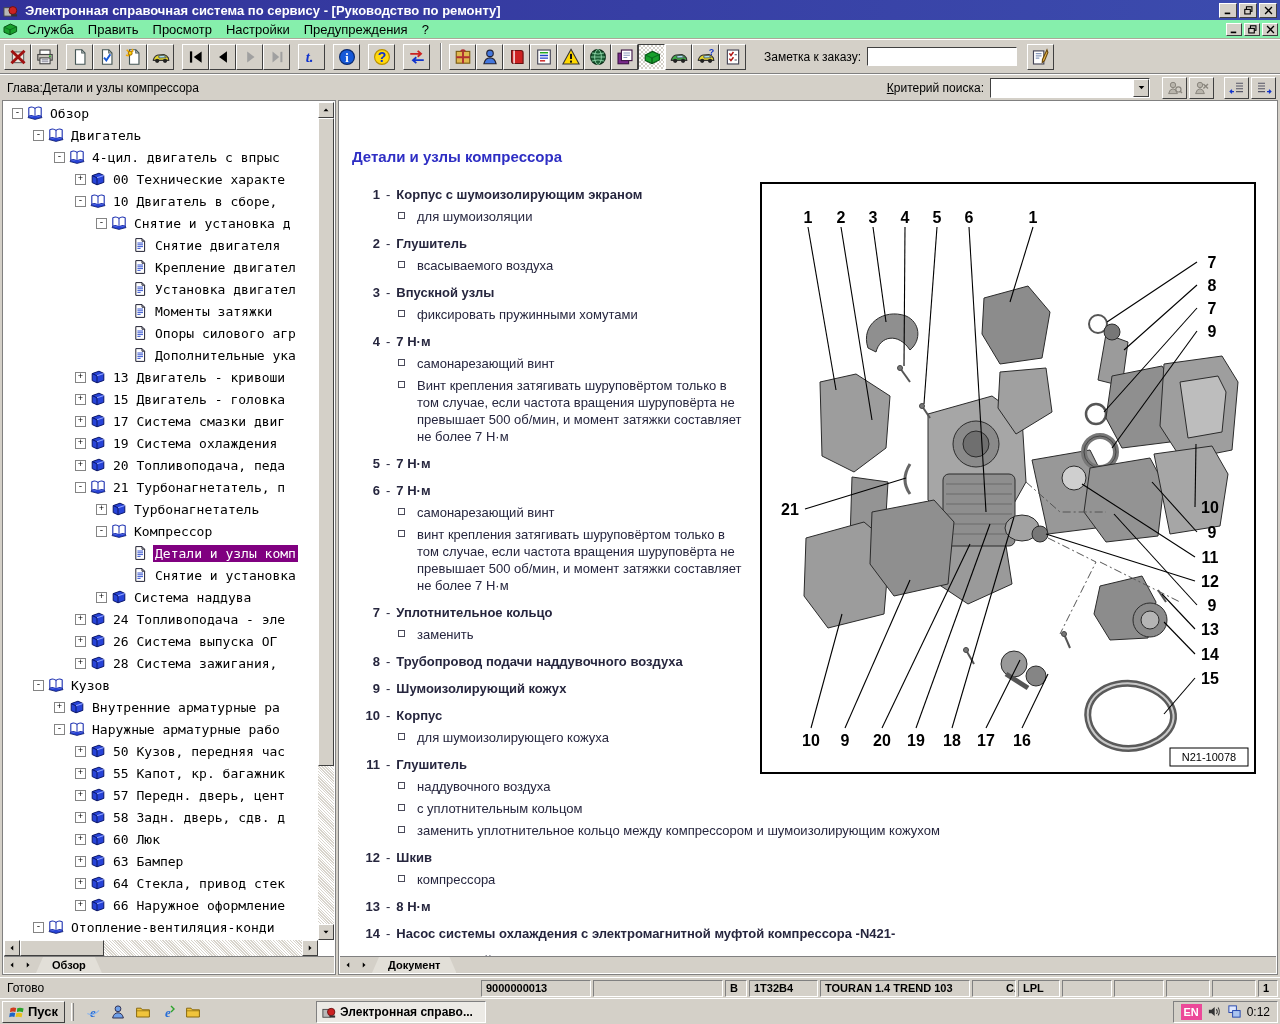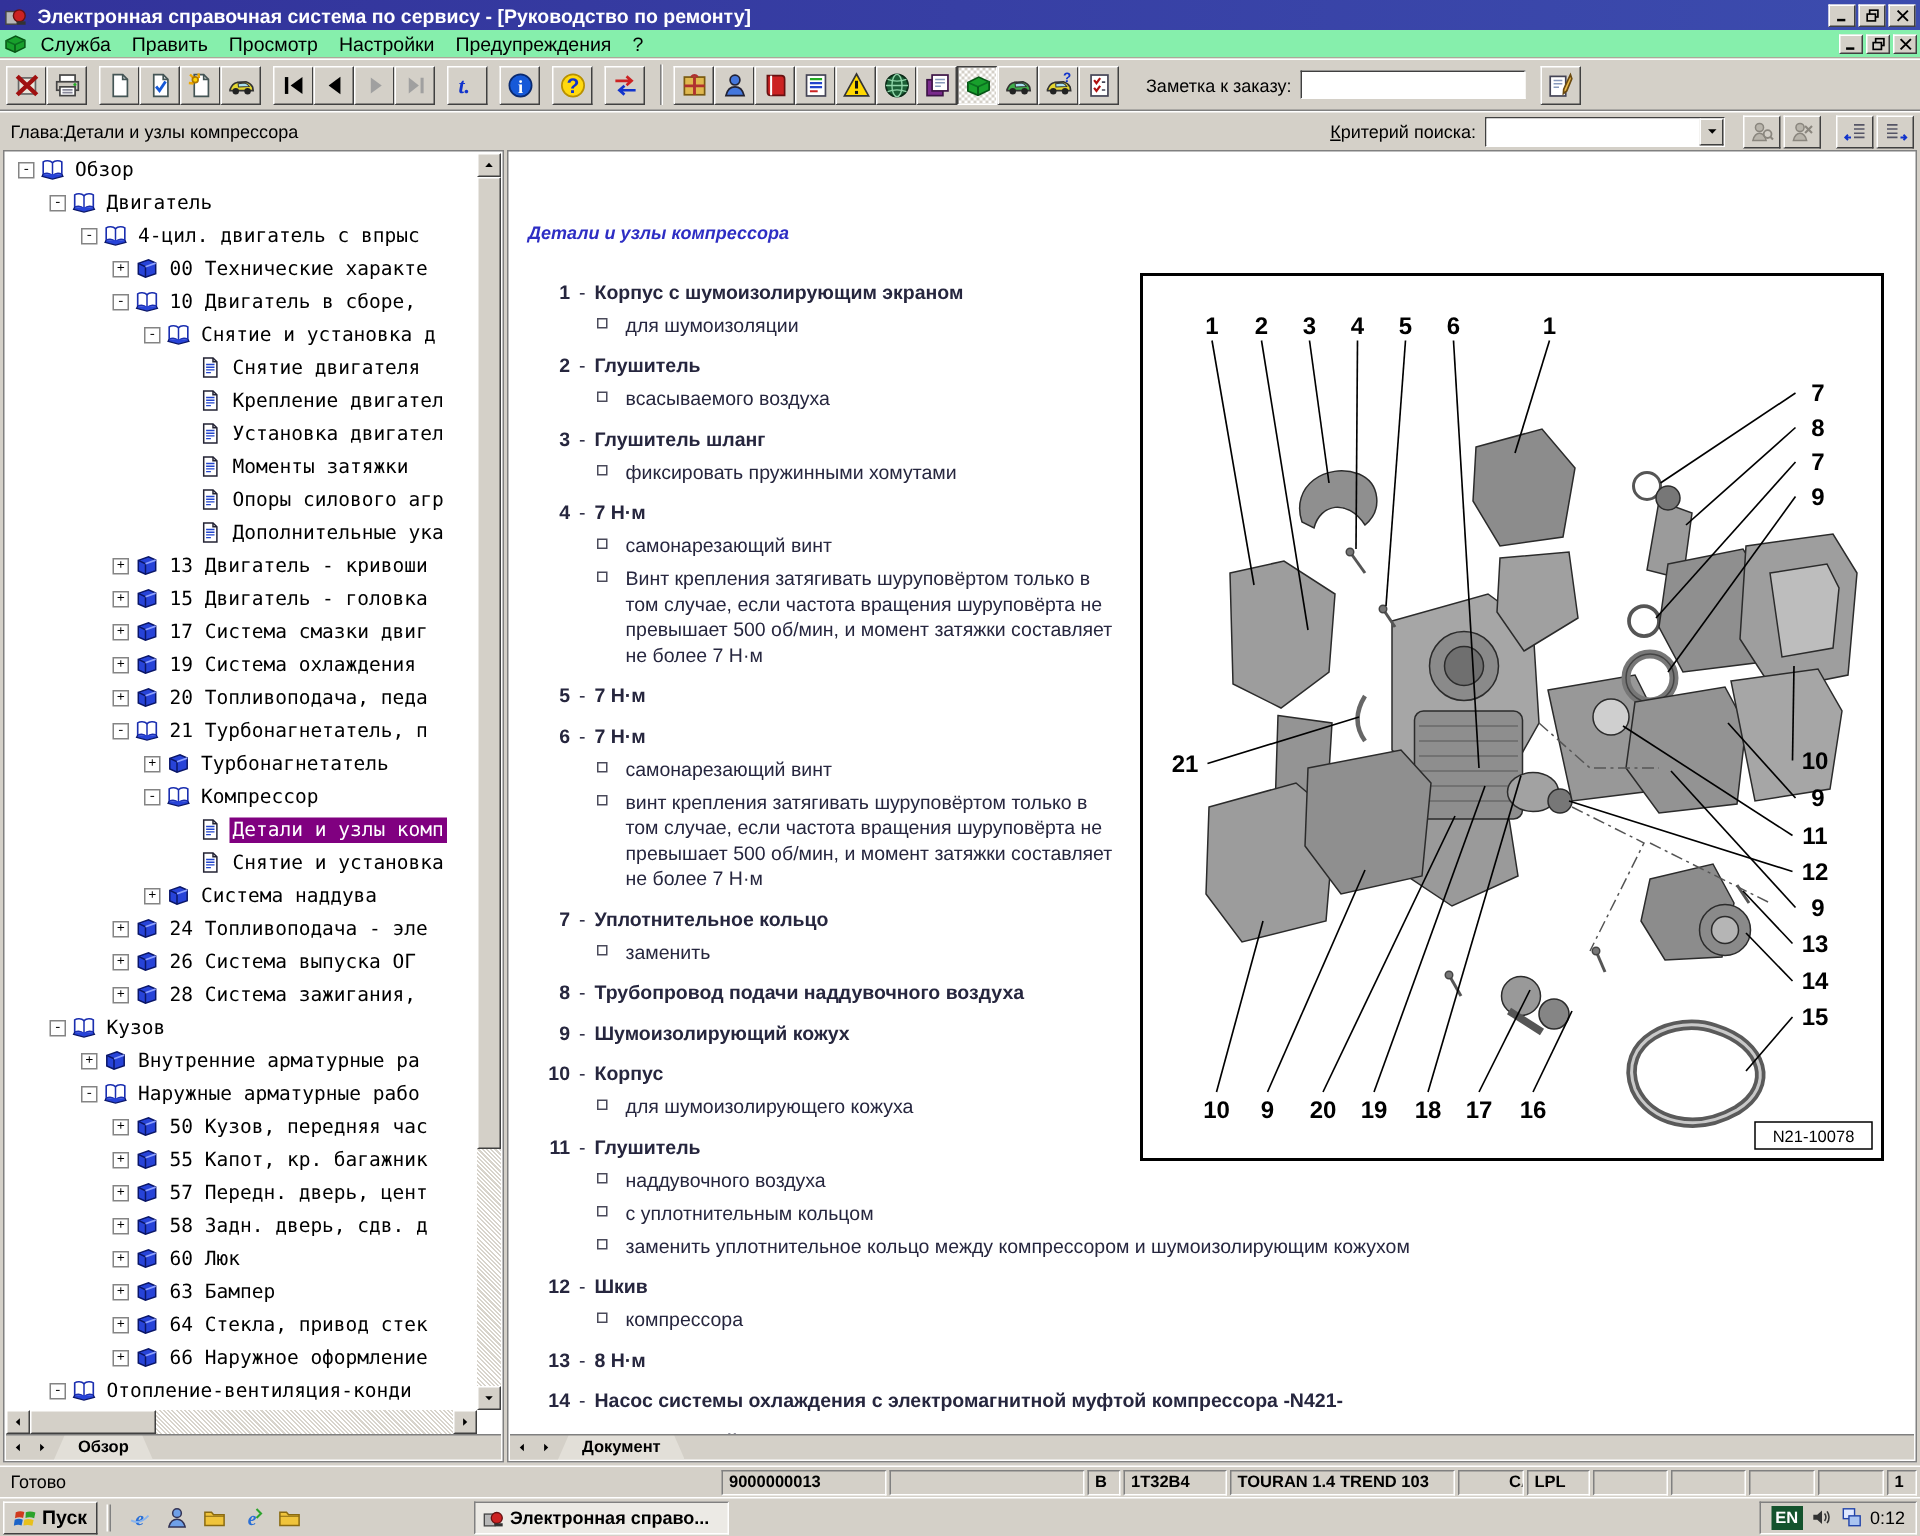--- a/index.html
+++ b/index.html
@@ -71,7 +71,7 @@
   
   .content-panel{position:absolute;left:338px;top:100px;width:940px;height:875px;background:#fff;border:1px solid #808080;}
   .doc{position:absolute;left:1px;top:1px;right:1px;height:856px;overflow:hidden;background:#fff;}
-  .doc-title{position:absolute;left:12px;top:46px;font-size:12px;font-weight:bold;color:#2e2ec4;font-style:italic;}
+  .doc-title{position:absolute;left:12px;top:46px;font-size:15px;font-weight:bold;color:#2e2ec4;}
   .doc-flow{position:absolute;left:14px;top:84px;width:912px;}
   .doc-item{margin-bottom:10px;color:#26263e;}
   .item-title{display:flex;font-size:13px;line-height:17px;font-weight:bold;}

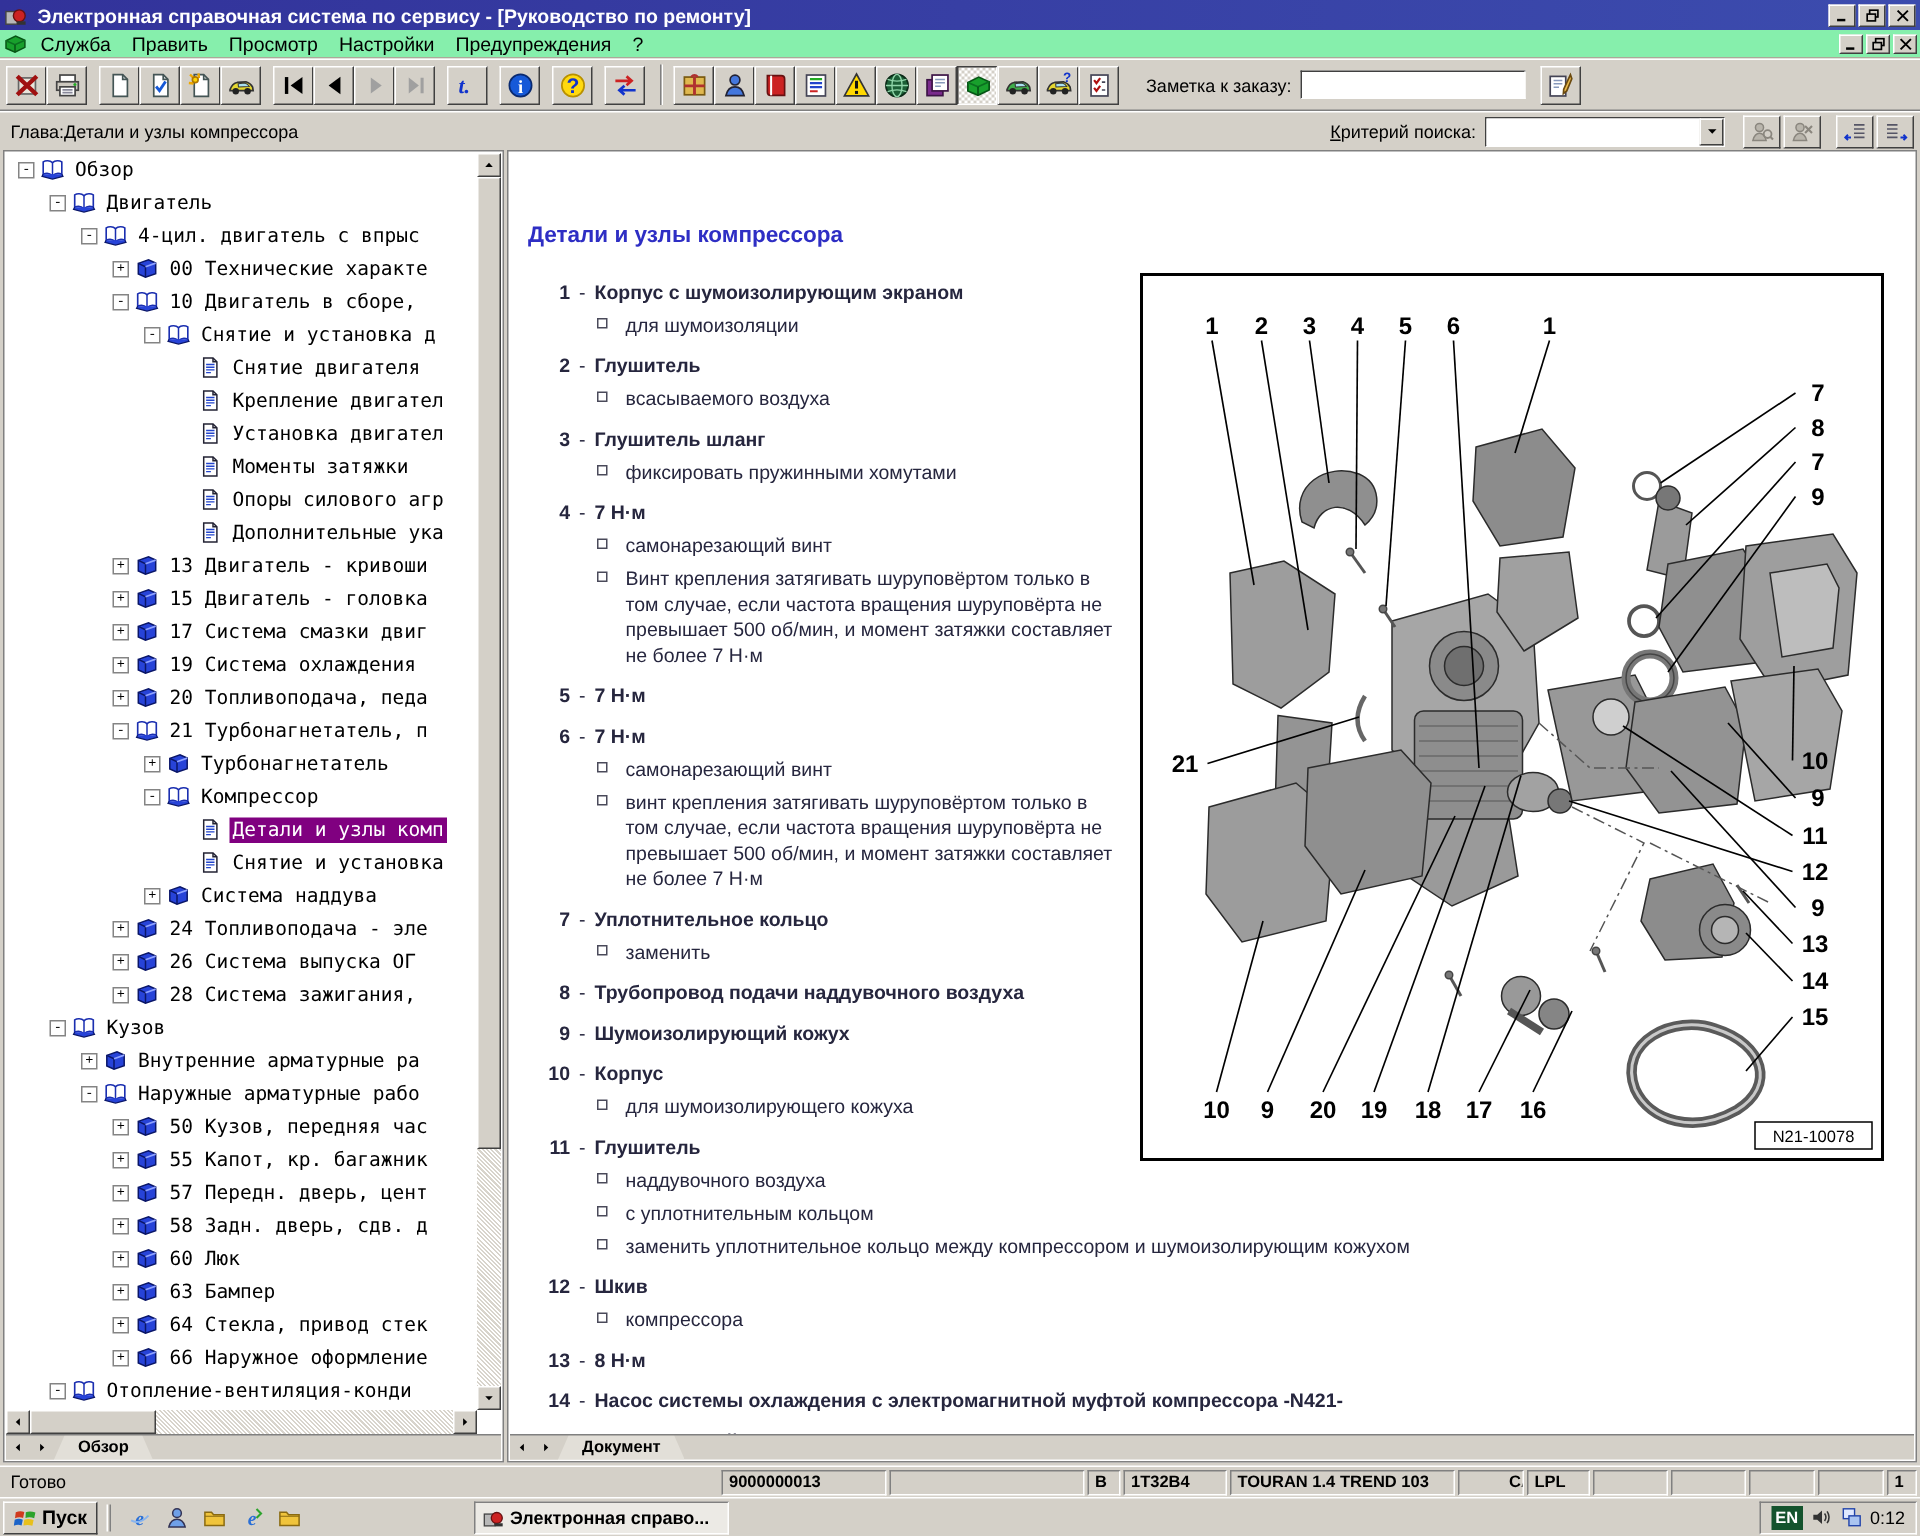--- a/index.html
+++ b/index.html
@@ -840,7 +840,7 @@
             <div class="item-title">
               <span class="item-num">3</span>
               <span class="item-dash">-</span>
-              <span class="item-text">Глушитель шланг</span>
+              <span class="item-text">Впускной узлы</span>
             </div>
             <div class="note">
               <span class="bullet"></span>

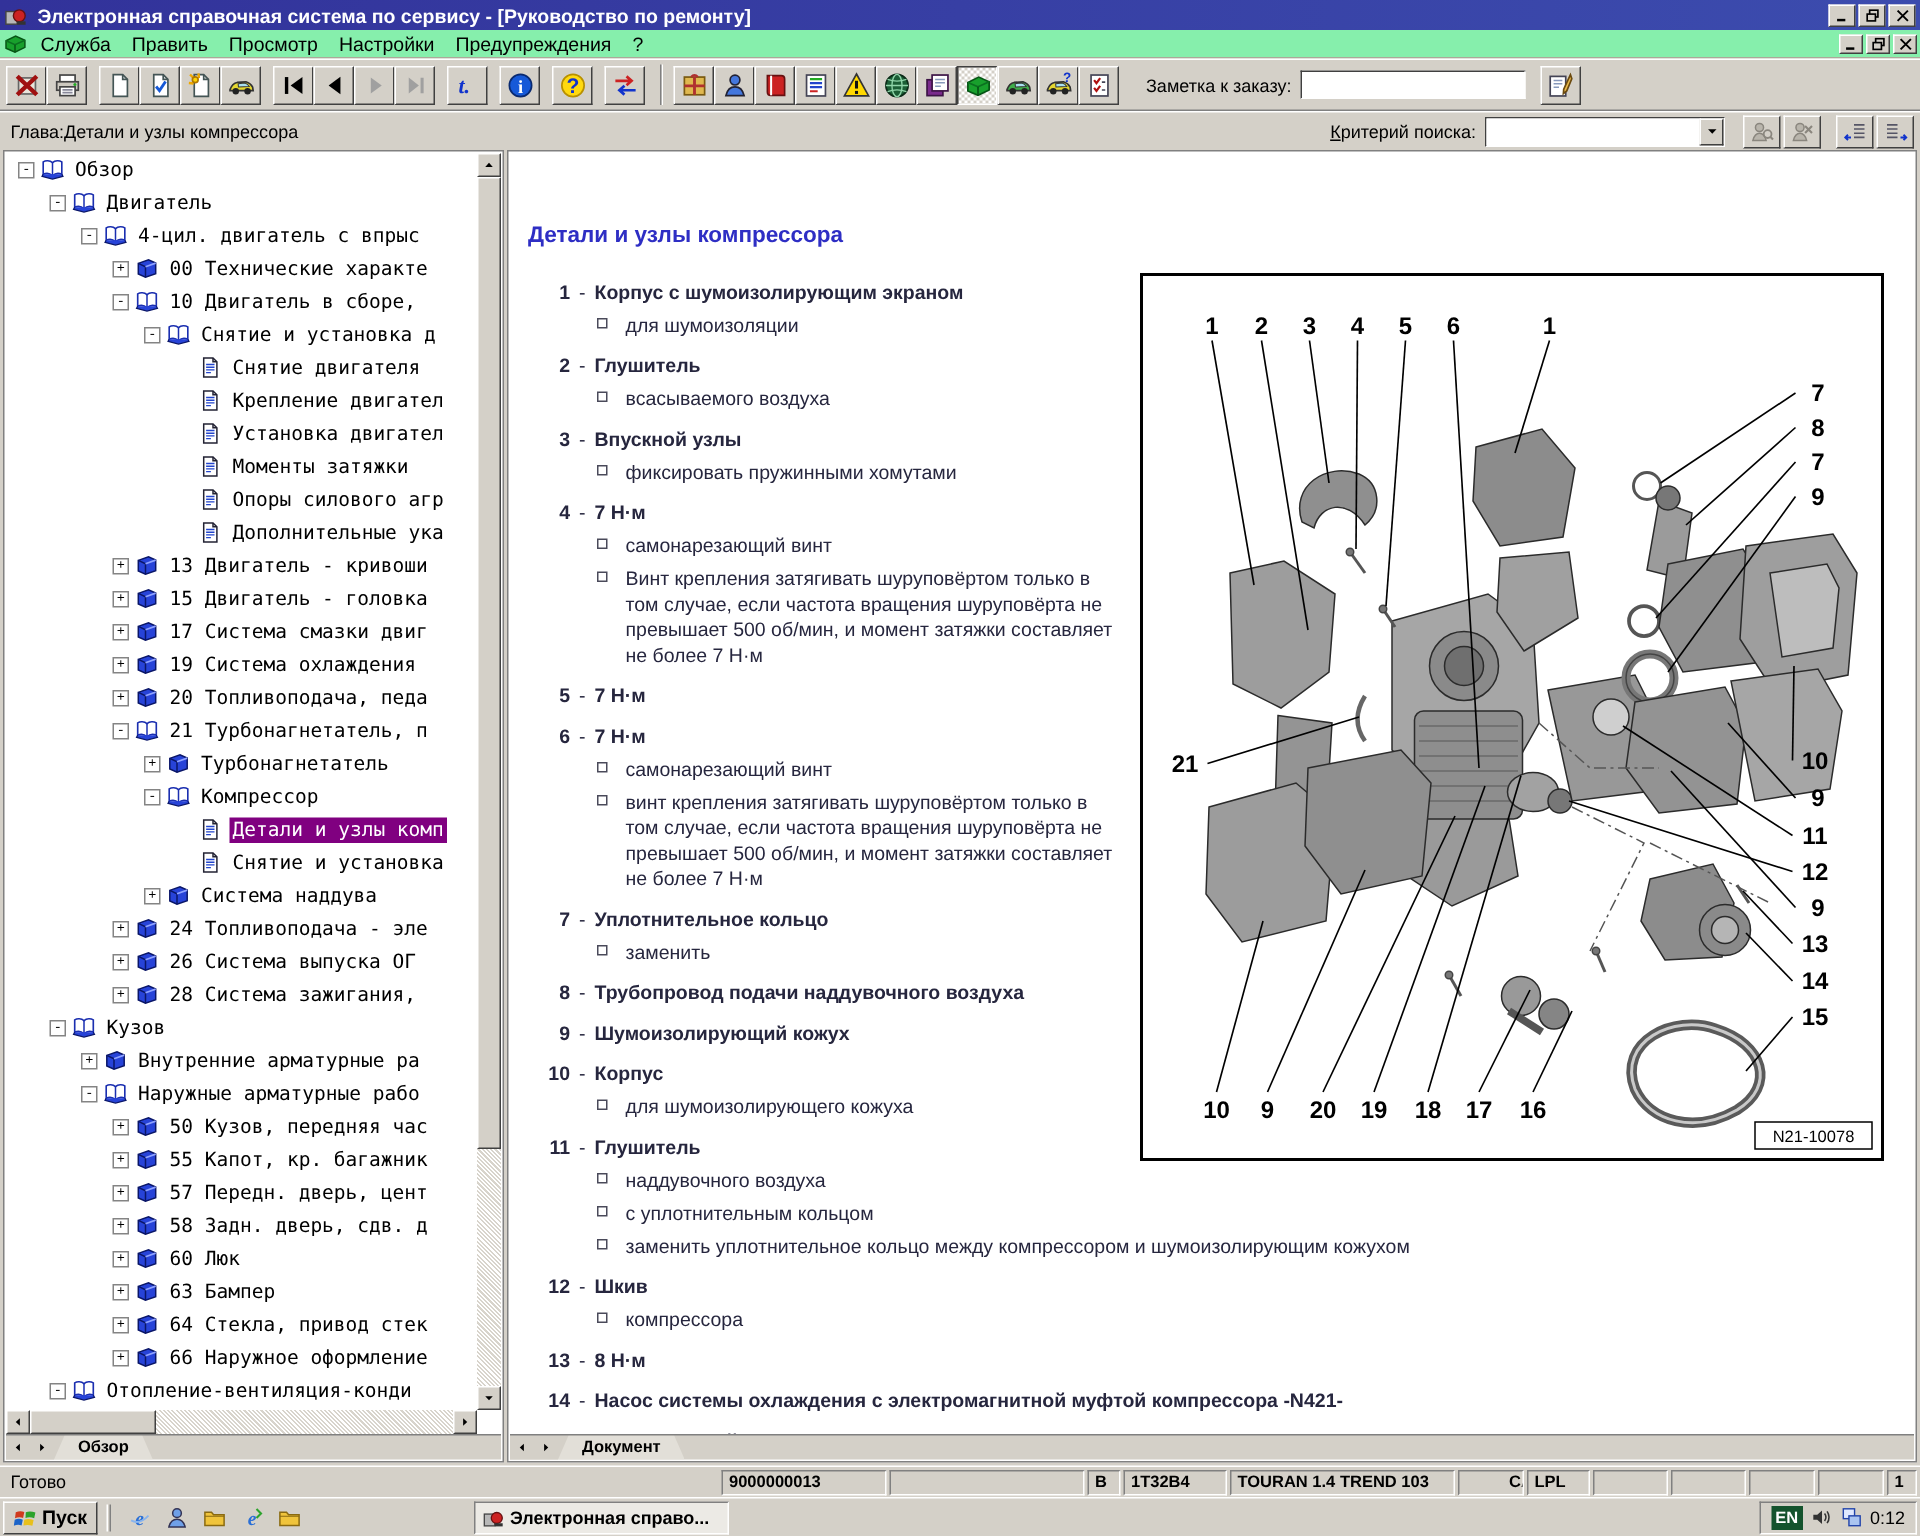--- a/index.html
+++ b/index.html
@@ -104,7 +104,7 @@
   .task-btn{display:flex;align-items:center;gap:4px;width:170px;height:22px;border:1px solid;border-color:#808080 #fff #fff #808080;background:#eceae5;padding:0 5px;font-size:12px;font-weight:bold;margin-left:104px;white-space:nowrap;overflow:hidden;}
   .task-btn svg{width:14px;height:14px;flex:none;}
   .tray{margin-left:auto;margin-right:2px;height:22px;display:flex;align-items:center;gap:5px;border:1px solid;border-color:#808080 #fff #fff #808080;padding:0 7px;}
-  .lang-badge{width:21px;height:16px;background:#14532d;color:#fff;font-size:11px;font-weight:bold;display:flex;align-items:center;justify-content:center;}
+  .lang-badge{width:21px;height:16px;background:#ec4899;color:#fff;font-size:11px;font-weight:bold;display:flex;align-items:center;justify-content:center;}
   .tray svg{width:15px;height:15px;}
   .clock{font-size:12px;}
 </style>

